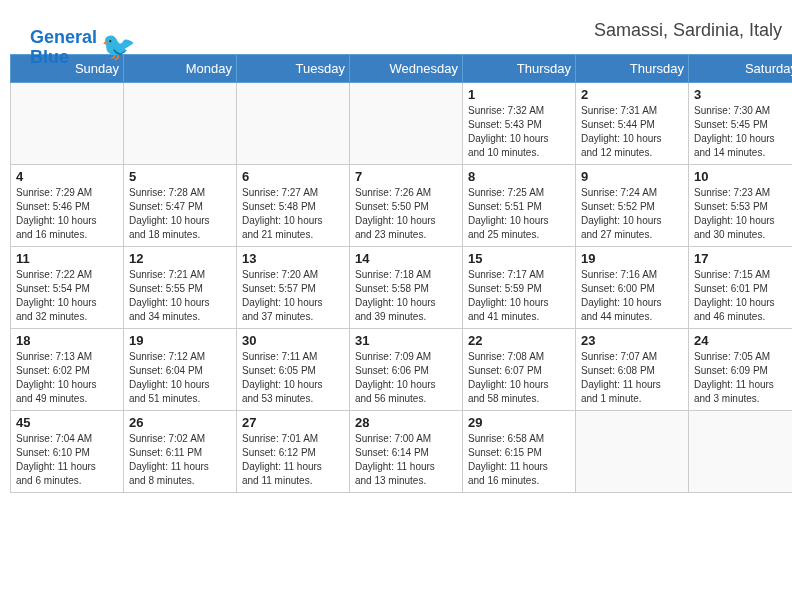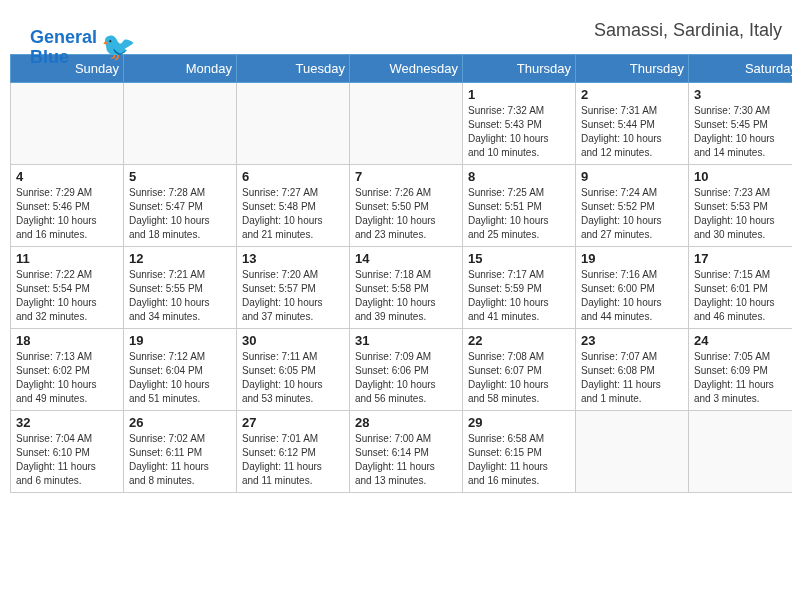--- a/index.html
+++ b/index.html
@@ -213,7 +213,7 @@
         </tr>
         <tr>
           <td>
-            <span class="day-number">32</span>
+            <span class="day-number">45</span>
             <div class="day-info">Sunrise: 7:04 AM<br>Sunset: 6:10 PM<br>Daylight: 11 hours<br>and 6 minutes.</div>
           </td>
           <td>

